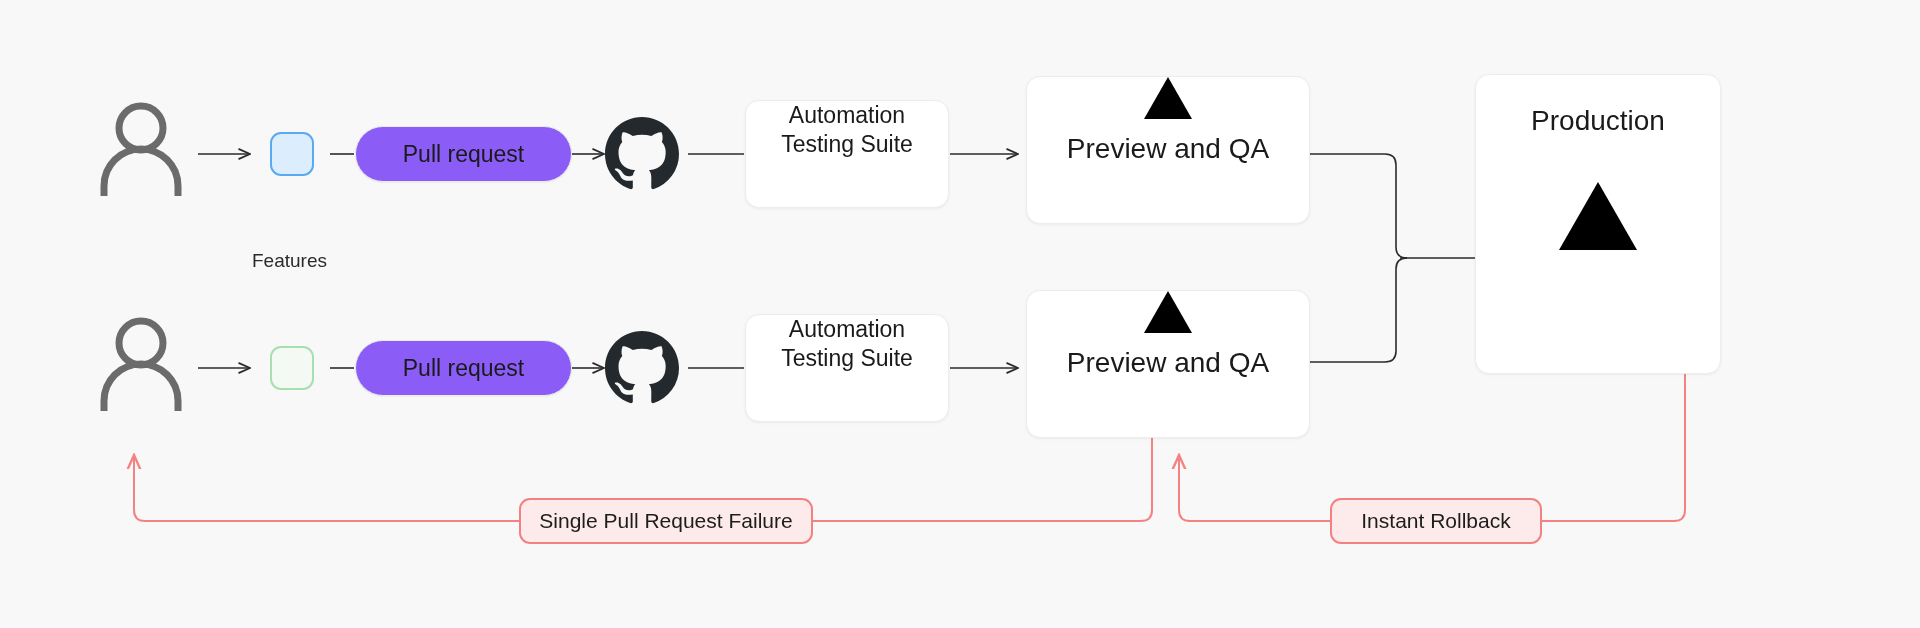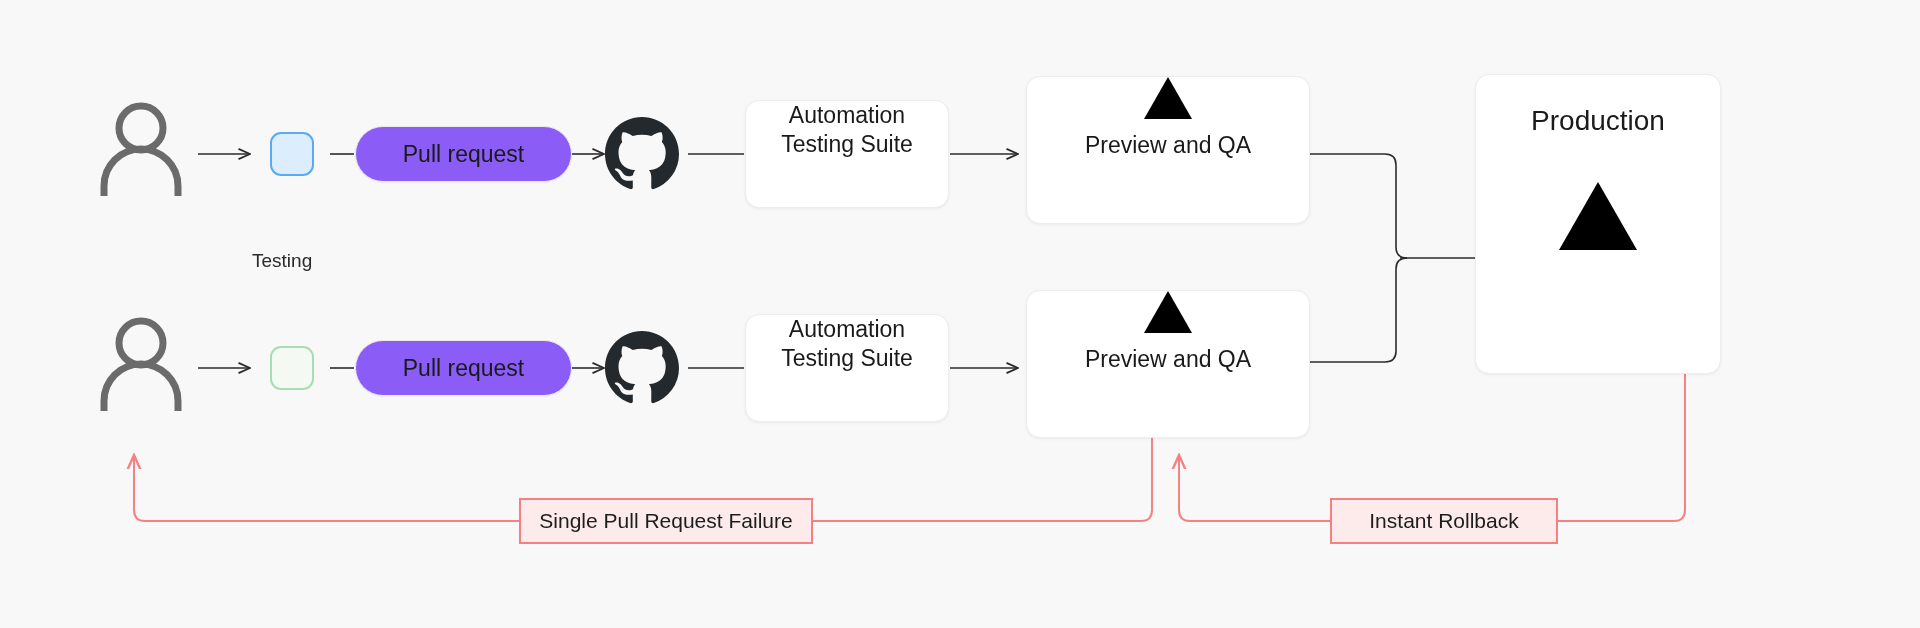--- a/index.html
+++ b/index.html
@@ -84,7 +84,7 @@
     white-space: pre-line;
   }
   .card.preview { width: 284px; height: 148px; }
-  .card.preview .label { font-size: 23px; margin-top: 6px; }
+  .card.preview .label { font-size: 28px; margin-top: 6px; }
   .card.prod {
     width: 246px;
     height: 300px;

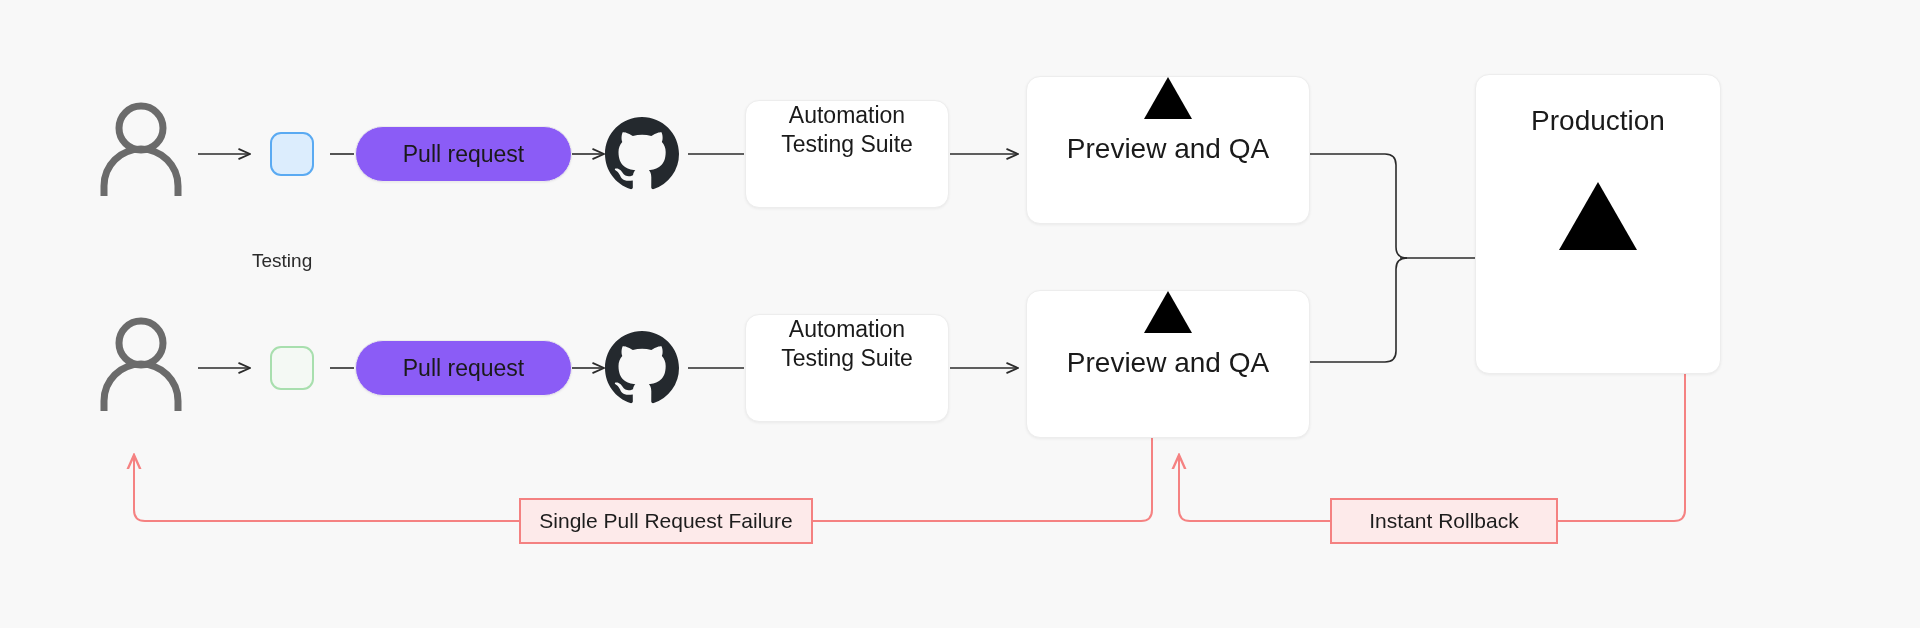--- a/index.html
+++ b/index.html
@@ -203,7 +203,7 @@
     <div class="label">Preview and QA</div>
   </div>
 
-  <div class="caption" style="left:252px; top:250px;">Testing</div>
+  <div class="caption" style="left:252px; top:250px;">Features</div>
 
   <div class="node person" style="left:98px; top:315px;">
     <svg viewBox="0 0 86 96" width="86" height="96">

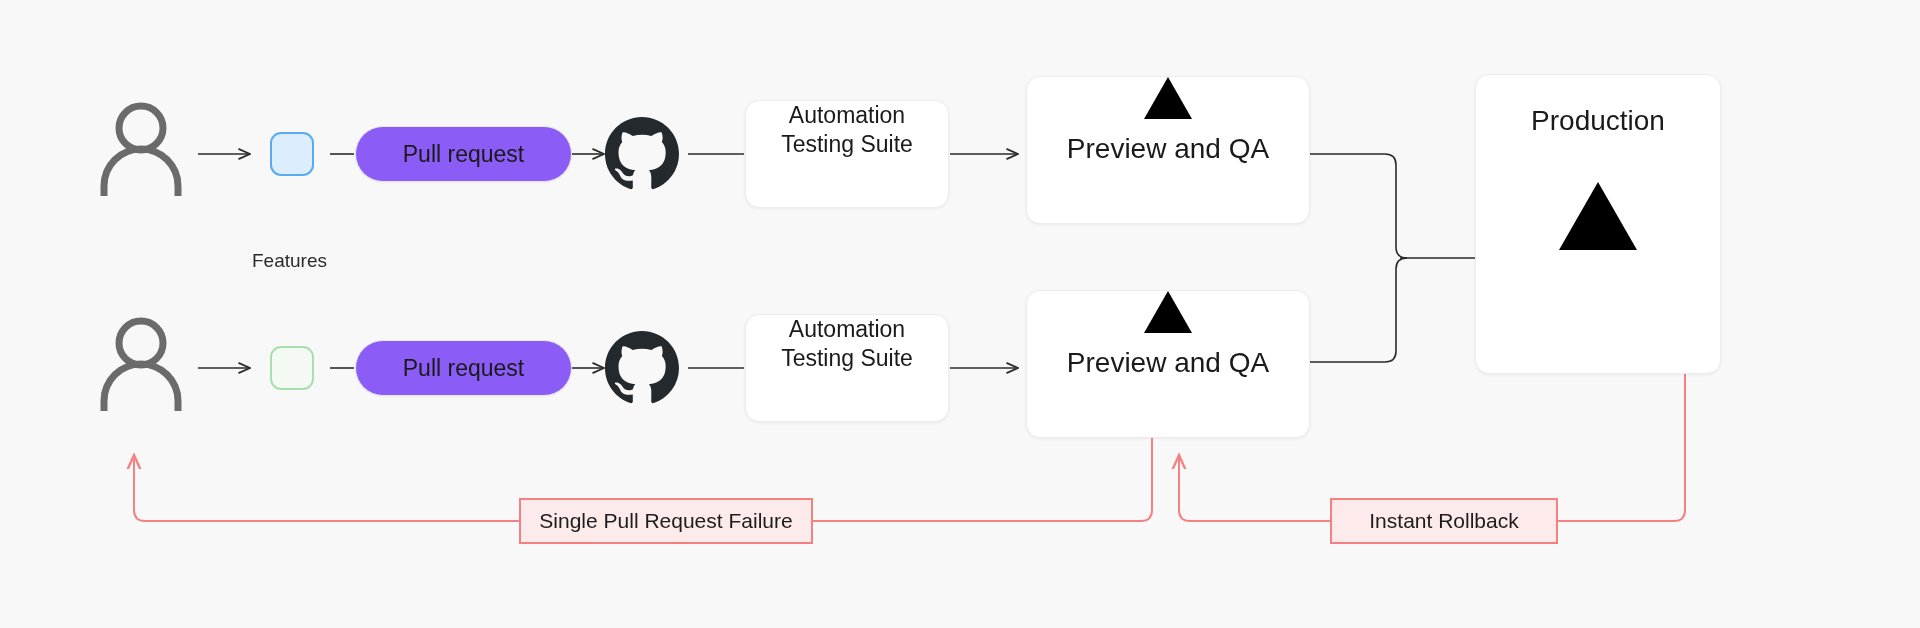--- a/index.html
+++ b/index.html
@@ -100,7 +100,7 @@
   .rpill {
     position: absolute;
     height: 46px;
-    border-radius: 0;
+    border-radius: 11px;
     background: #fdeaea;
     border: 2px solid #f48181;
     display: flex;

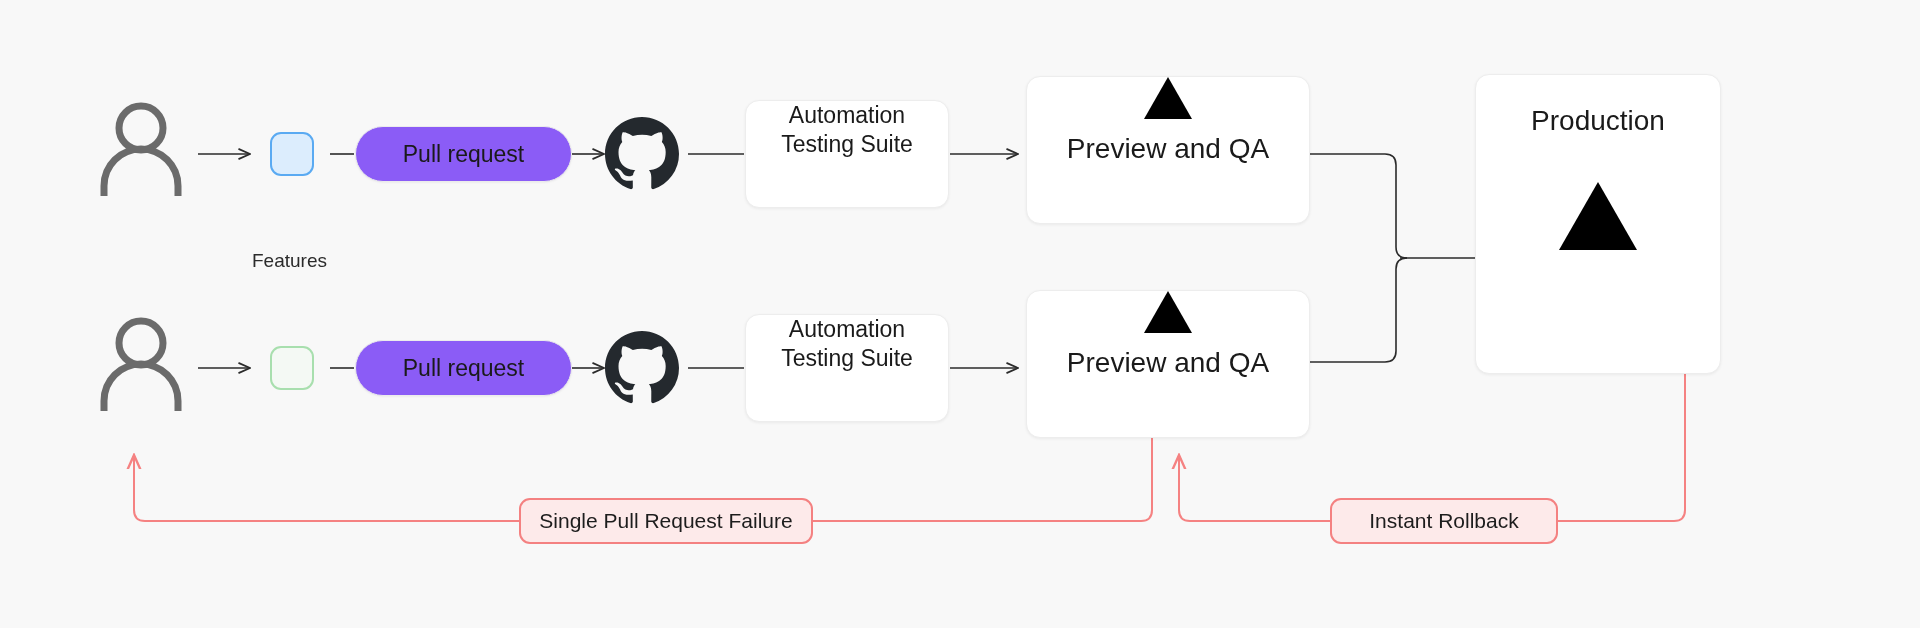--- a/index.html
+++ b/index.html
@@ -257,7 +257,7 @@
     <span>Single Pull Request Failure</span>
   </div>
 
-  <div class="rpill" style="left:1330px; top:498px; width:228px;">
+  <div class="rpill" style="left:1330px; top:498px; width:212px;">
     <span>Instant Rollback</span>
   </div>
 

